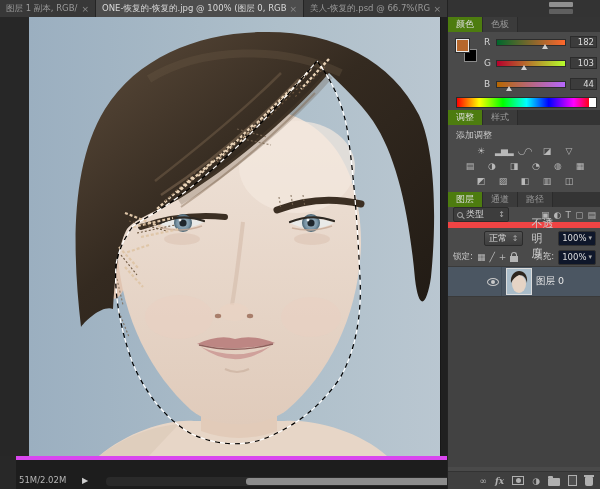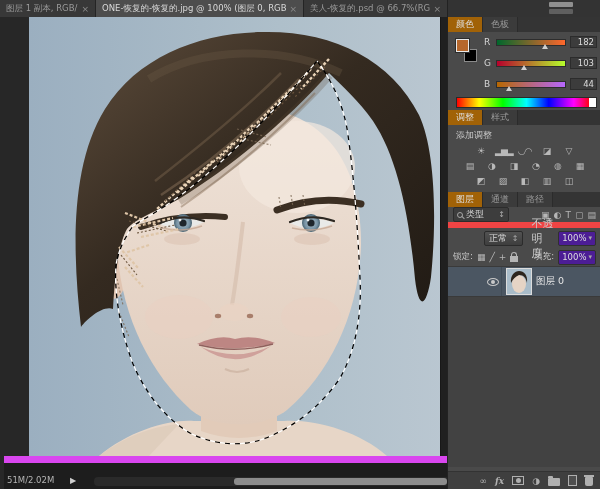--- a/index.html
+++ b/index.html
@@ -36,7 +36,7 @@
   .panel { position:absolute; left:0; width:153px; background:#4a4a4a; }
   .ptabs { height:15px; background:#343434; display:flex; }
   .ptab { padding:1px 8px 0; font-size:9px; color:#9a9a9a; background:#3b3b3b; border-right:1px solid #2b2b2b; cursor:pointer; }
-  .ptab.active { background:#a16207; color:#dedede; }
+  .ptab.active { background:#4d7c0f; color:#dedede; }
 
   
   .color-panel { top:17px; height:93px; }

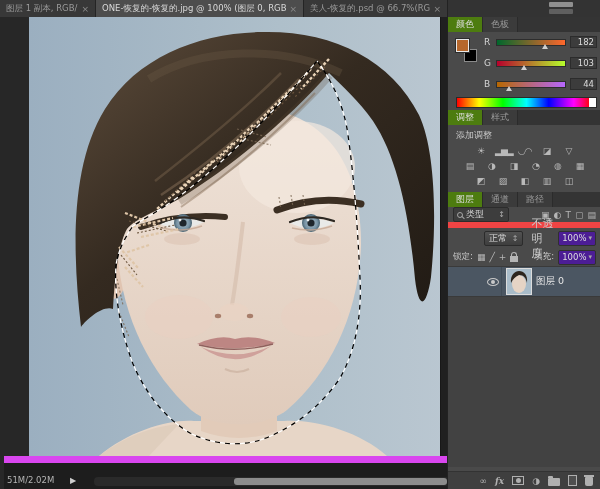--- a/index.html
+++ b/index.html
@@ -76,7 +76,7 @@
   .blendrow { height:20px;padding-left:36px; }
   .blendsel { display:flex; align-items:center; width:72px; height:15px; background:linear-gradient(#525252,#3e3e3e); border:1px solid #2b2b2b; border-radius:2px; padding:0 4px; color:#dadada; cursor:pointer; }
   .oplabel { color:#c9c9c9; font-size:11px; margin-left:4px; }
-  .valbox { display:flex; align-items:center; gap:2px; height:15px; background:#4c1d95; border:1px solid #303030; border-radius:2px; padding:0 3px; color:#dedede; font-size:8.5px; cursor:pointer; }
+  .valbox { display:flex; align-items:center; gap:2px; height:15px; background:#0f172a; border:1px solid #303030; border-radius:2px; padding:0 3px; color:#dedede; font-size:8.5px; cursor:pointer; }
   .caret { font-size:7px; color:#aaa; }
   .lockrow { height:18px; }
   .locklabel { color:#c9c9c9; font-size:8.5px; }

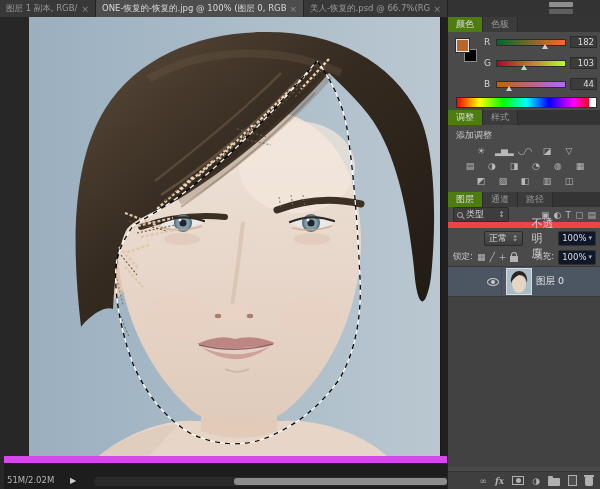--- a/index.html
+++ b/index.html
@@ -21,7 +21,7 @@
   .vscroll { position:absolute; left:440px; top:17px; width:7px; height:439px; background:#202020; border-left:1px solid #181818; }
 
   
-  .statusbar { position:absolute; left:4px; top:456px; width:447px; height:34px; background:#1d1d1d; border-top:7px solid #d946ef; }
+  .statusbar { position:absolute; left:16px; top:456px; width:447px; height:34px; background:#1d1d1d; border-top:4px solid #d946ef; }
   .docsize { position:absolute; left:3px; bottom:5px; color:#b5b5b5; font-size:8.5px; }
   .playbtn { position:absolute; left:66px; bottom:5px; color:#cfcfcf; font-size:8px; cursor:pointer; }
   .htrack { position:absolute; left:90px; bottom:4px; width:355px; height:9px; background:#2a2a2a; border-radius:4px; }

